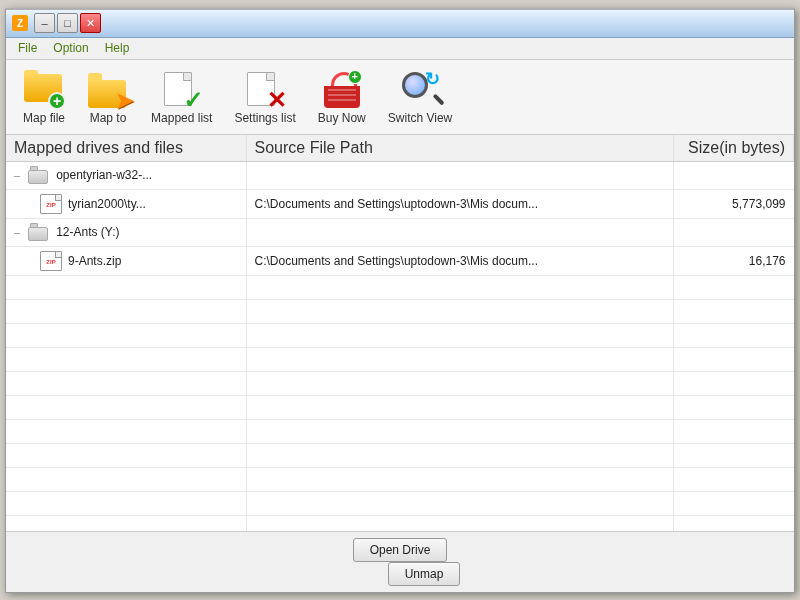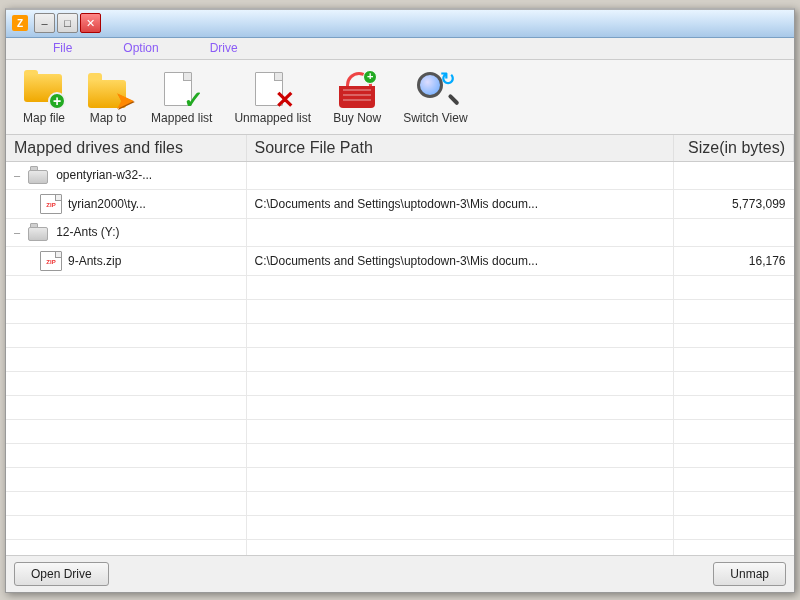--- a/index.html
+++ b/index.html
@@ -89,9 +89,8 @@
       padding: 2px 8px;
       cursor: pointer;
       font-size: 12px;
-      color: #8b5cf6;
+      color: #4d7c0f;
       border-radius: 2px;
-      margin-left: 35px;
     }
     
     .toolbar {

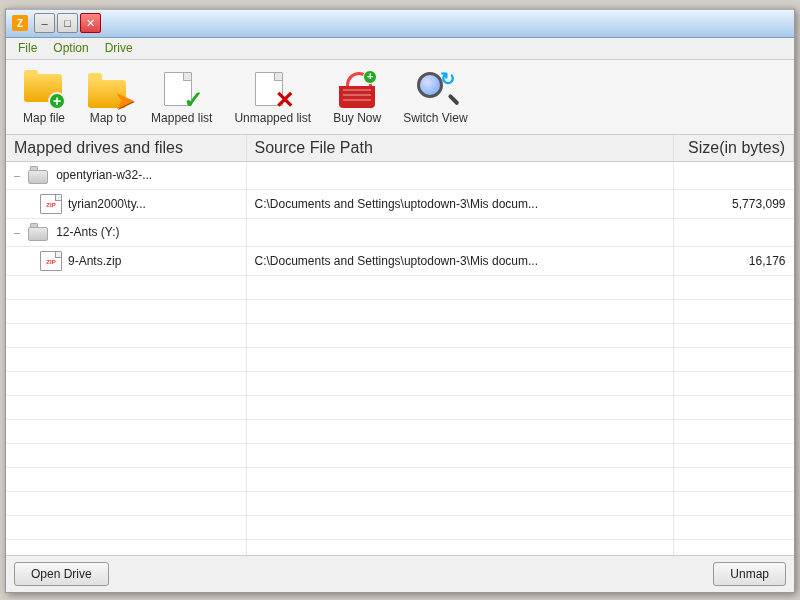--- a/index.html
+++ b/index.html
@@ -265,7 +265,7 @@
   <div class="menu-bar">
     <div class="menu-item">File</div>
     <div class="menu-item">Option</div>
-    <div class="menu-item">Drive</div>
+    <div class="menu-item">Help</div>
   </div>
 
   <div class="toolbar">

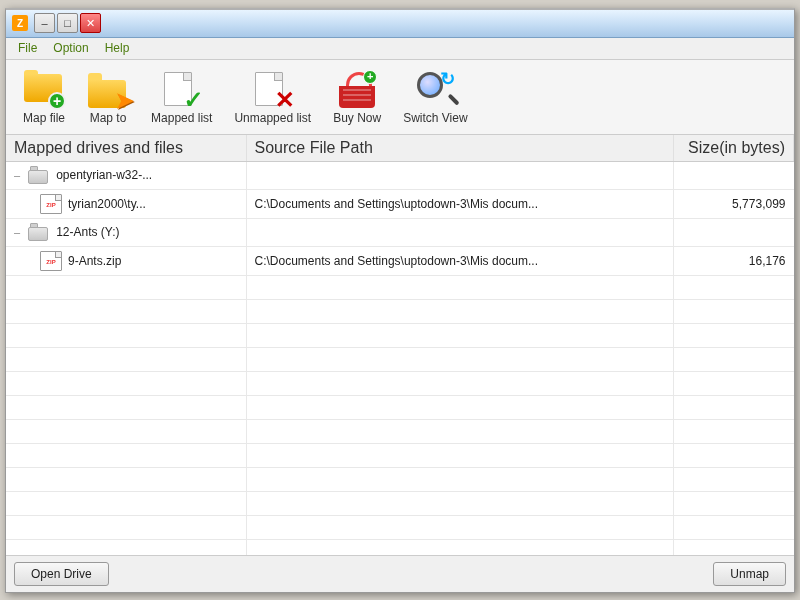--- a/index.html
+++ b/index.html
@@ -317,7 +317,7 @@
           <div style="position:absolute; bottom:-4px; right:-4px; color:#c00; font-size:24px; font-weight:bold; line-height:1;">✕</div>
         </div>
       </div>
-      <span class="toolbar-btn-label">Unmapped list</span>
+      <span class="toolbar-btn-label">Settings list</span>
     </div>
 
     <div class="toolbar-btn">

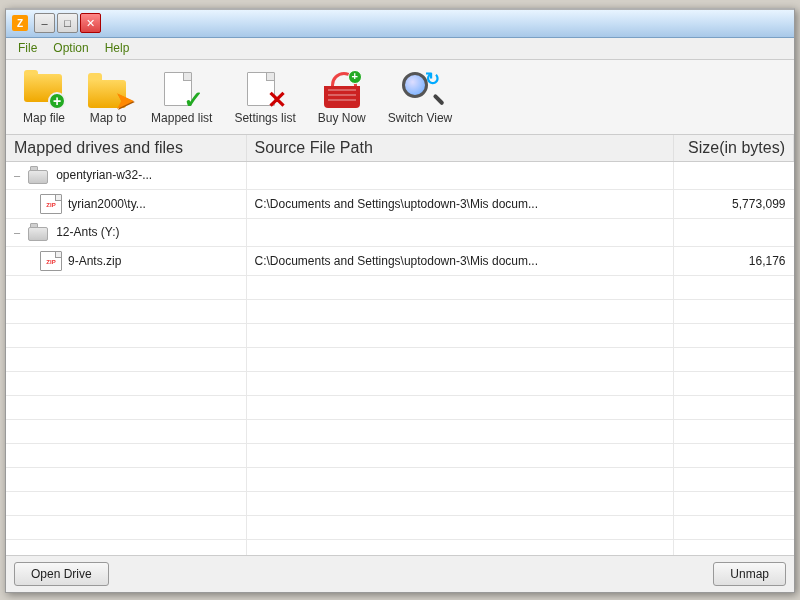--- a/index.html
+++ b/index.html
@@ -224,6 +224,7 @@
       display: flex;
       align-items: center;
       justify-content: space-between;
+      flex-direction: column;
     }
     .status-left {
       display: flex;

